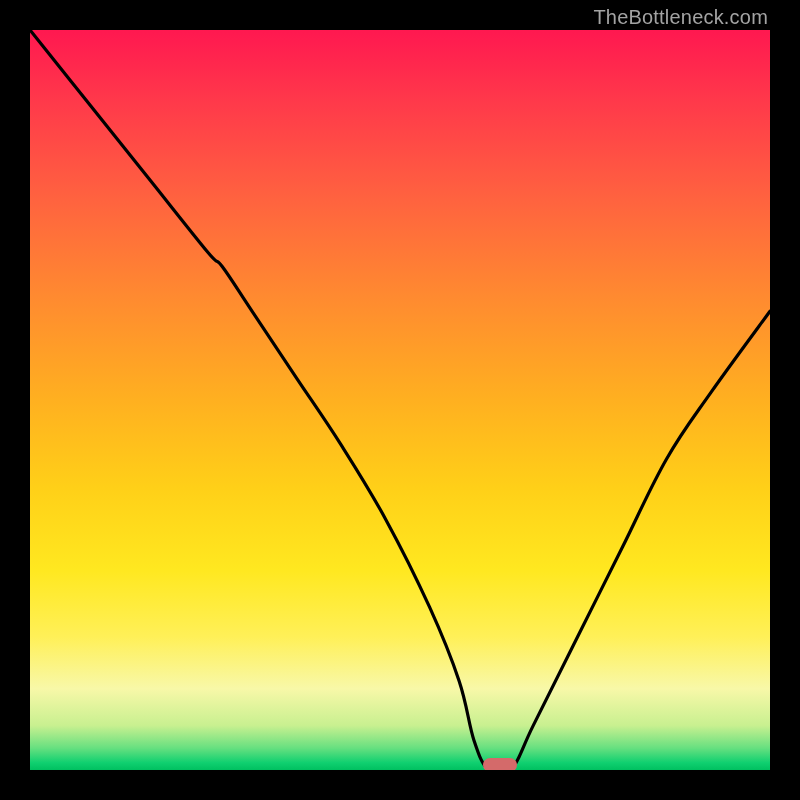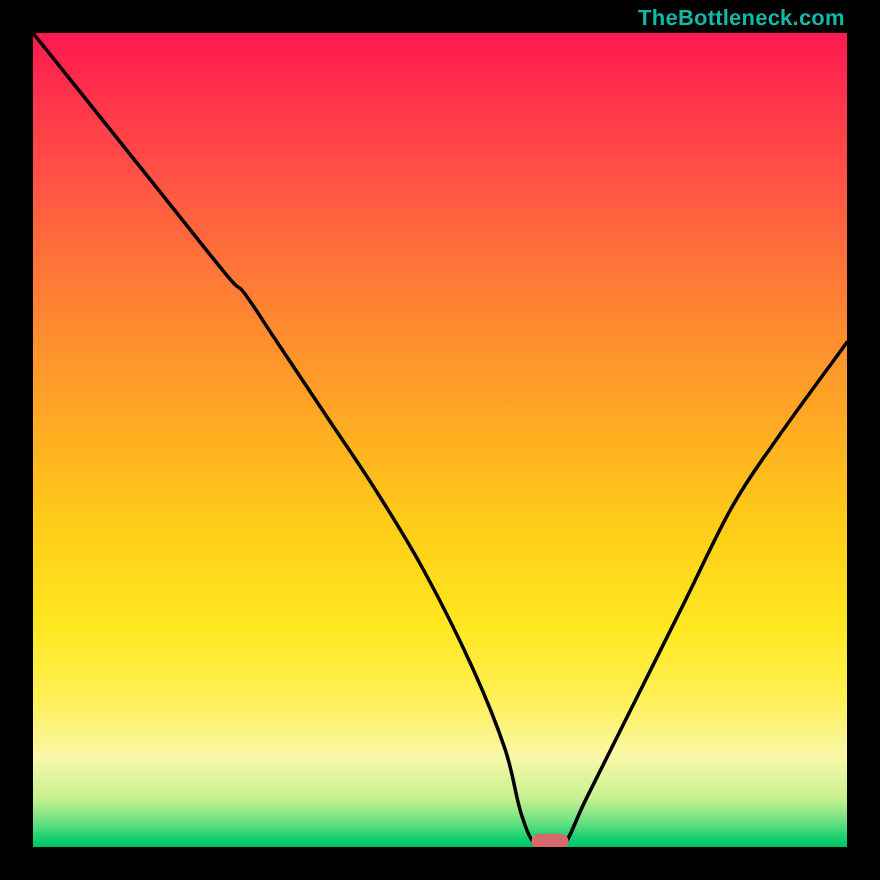--- a/index.html
+++ b/index.html
@@ -69,8 +69,8 @@
     top: 6px;
     font-family: Arial, Helvetica, sans-serif;
     font-size: 20px;
-    font-weight: 700;
-    color: #14b8a6;
+    font-weight: 400;
+    color: #a3a3a3;
     letter-spacing: 0.2px;
     user-select: none;
   }

